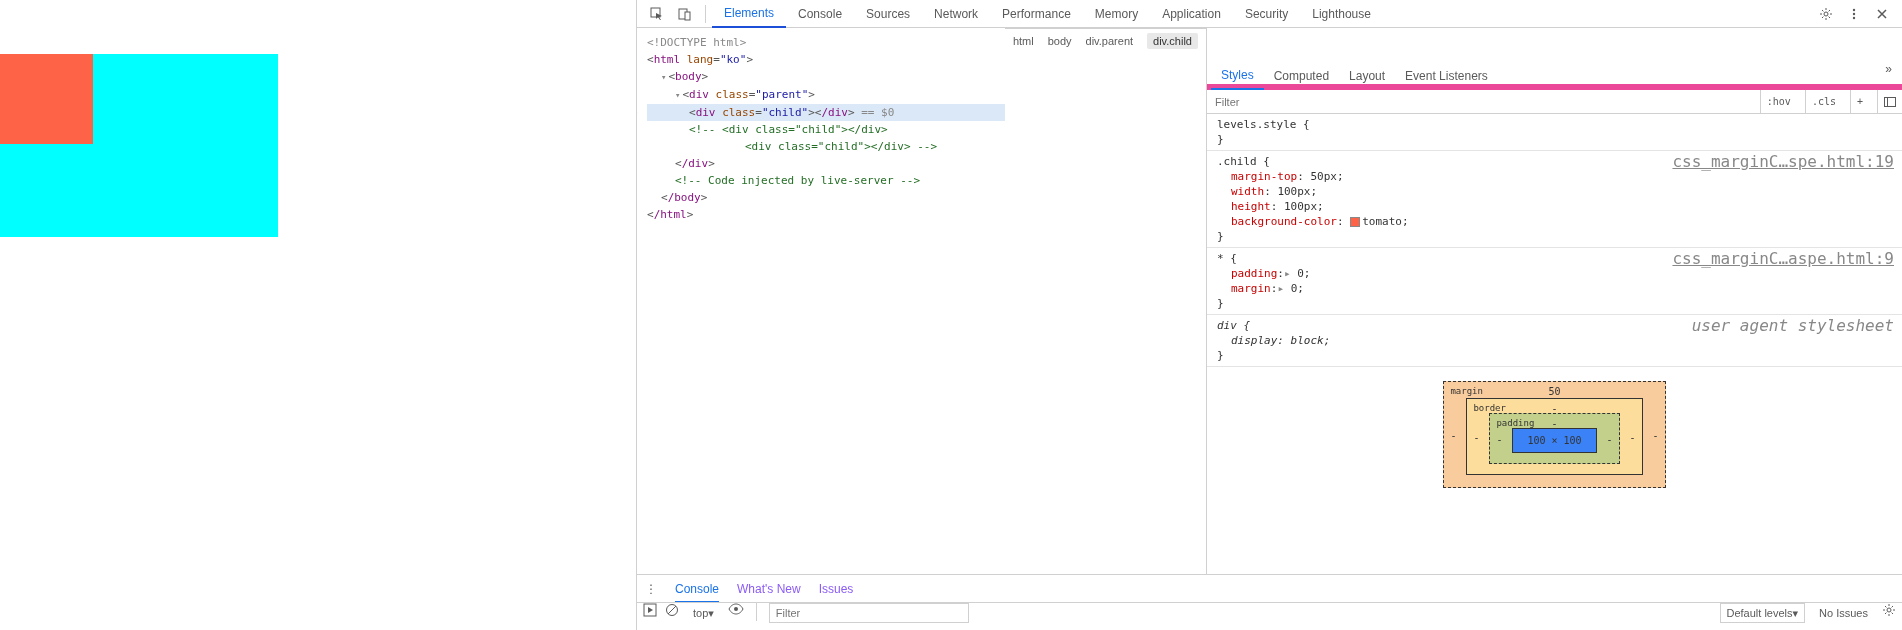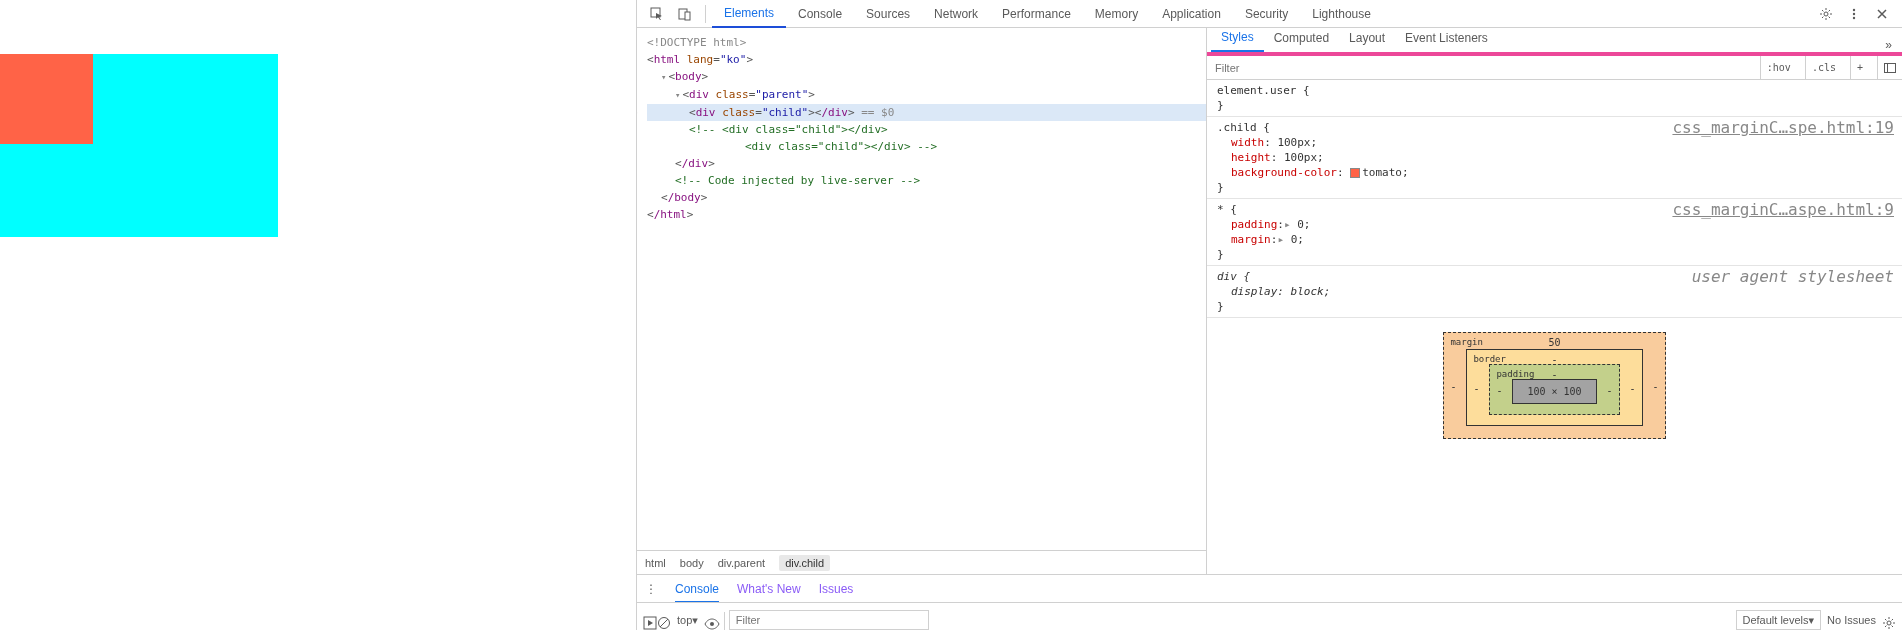--- a/index.html
+++ b/index.html
@@ -15,7 +15,7 @@
 .dt-tabs .tab.active { color:#1a73e8; border-bottom:2px solid #1d4ed8; }
 .dt-tabs .right { margin-left:auto; display:flex; align-items:center; }
 .dt-body { flex:1; display:flex; min-height:0; }
-.elements-pane { width:570px; display:flex; flex-direction:column; border-right:1px solid #d0d0d0; }
+.elements-pane { width:570px; display:flex; flex-direction:row; border-right:1px solid #d0d0d0; }
 .dom-tree { flex:1; padding:6px 0 6px 10px; font-family:Menlo,Consolas,monospace; font-size:11px; line-height:17px; overflow:auto; white-space:nowrap; }
 .dom-tree .ln { padding-left:0; }
 .dom-tree .i1 { padding-left:14px; } .dom-tree .i2 { padding-left:28px; } .dom-tree .i3 { padding-left:42px; } .dom-tree .i5 { padding-left:98px; }

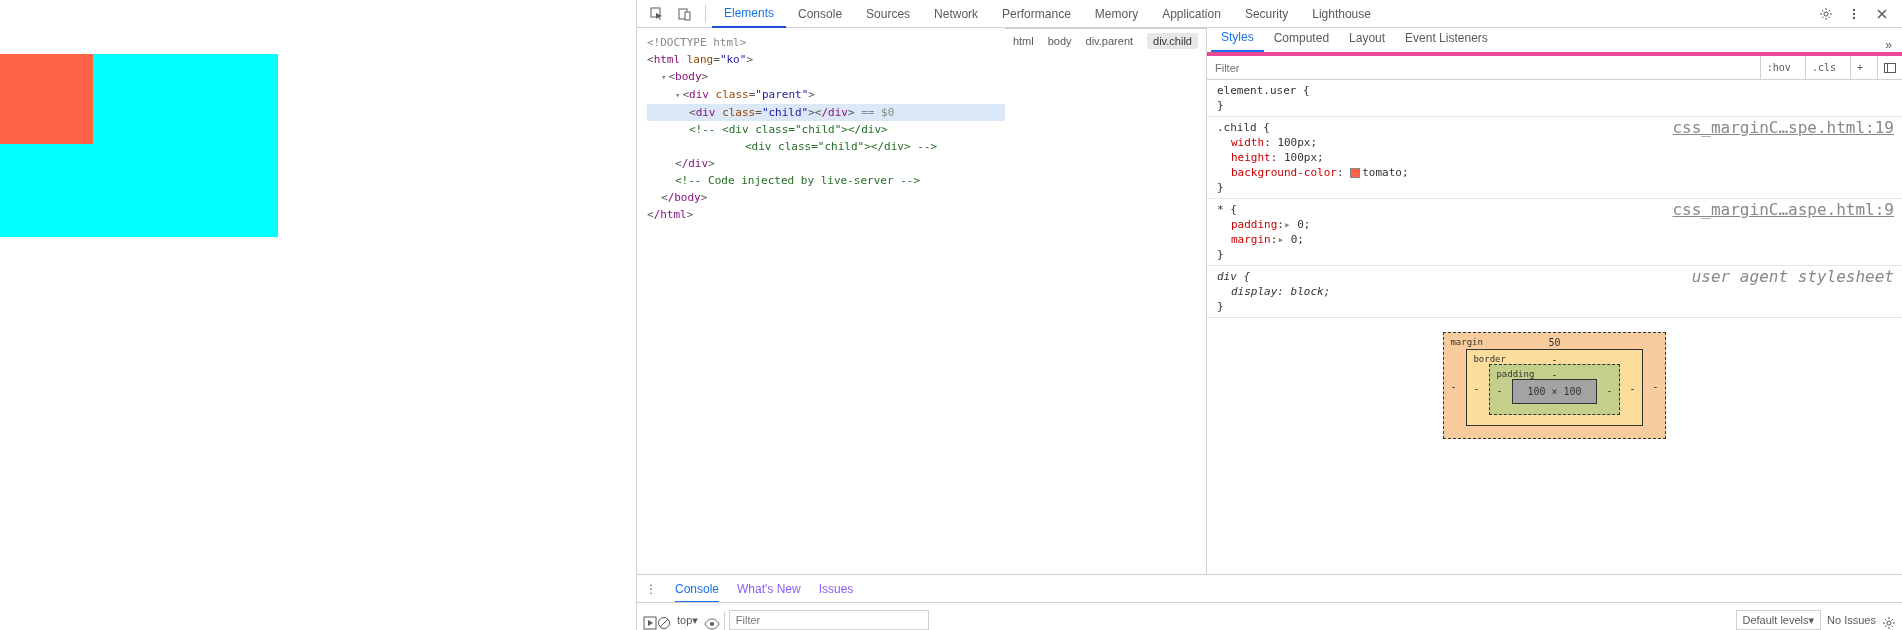--- a/index.html
+++ b/index.html
@@ -28,7 +28,7 @@
 .crumbs span { color:#5a5a5a; cursor:pointer; }
 .crumbs span.active { background:#e8e8e8; color:#333; padding:2px 6px; border-radius:2px; }
 .styles-pane { flex:1; display:flex; flex-direction:column; min-width:0; }
-.sp-tabs { display:flex; align-items:flex-end; height:28px; border-bottom:4px solid #ec4899; padding:0 4px; }
+.sp-tabs { display:flex; align-items:flex-start; height:28px; border-bottom:6px solid #ec4899; padding:0 4px;margin-top:34px; }
 .sp-tabs .tab { padding:0 10px; height:28px; display:flex; align-items:center; color:#5a5a5a; cursor:pointer; }
 .sp-tabs .tab.active { color:#1a73e8; border-bottom:2px solid #1a73e8; }
 .sp-tabs .more { margin-left:auto; padding:0 6px; color:#5a5a5a; cursor:pointer; }

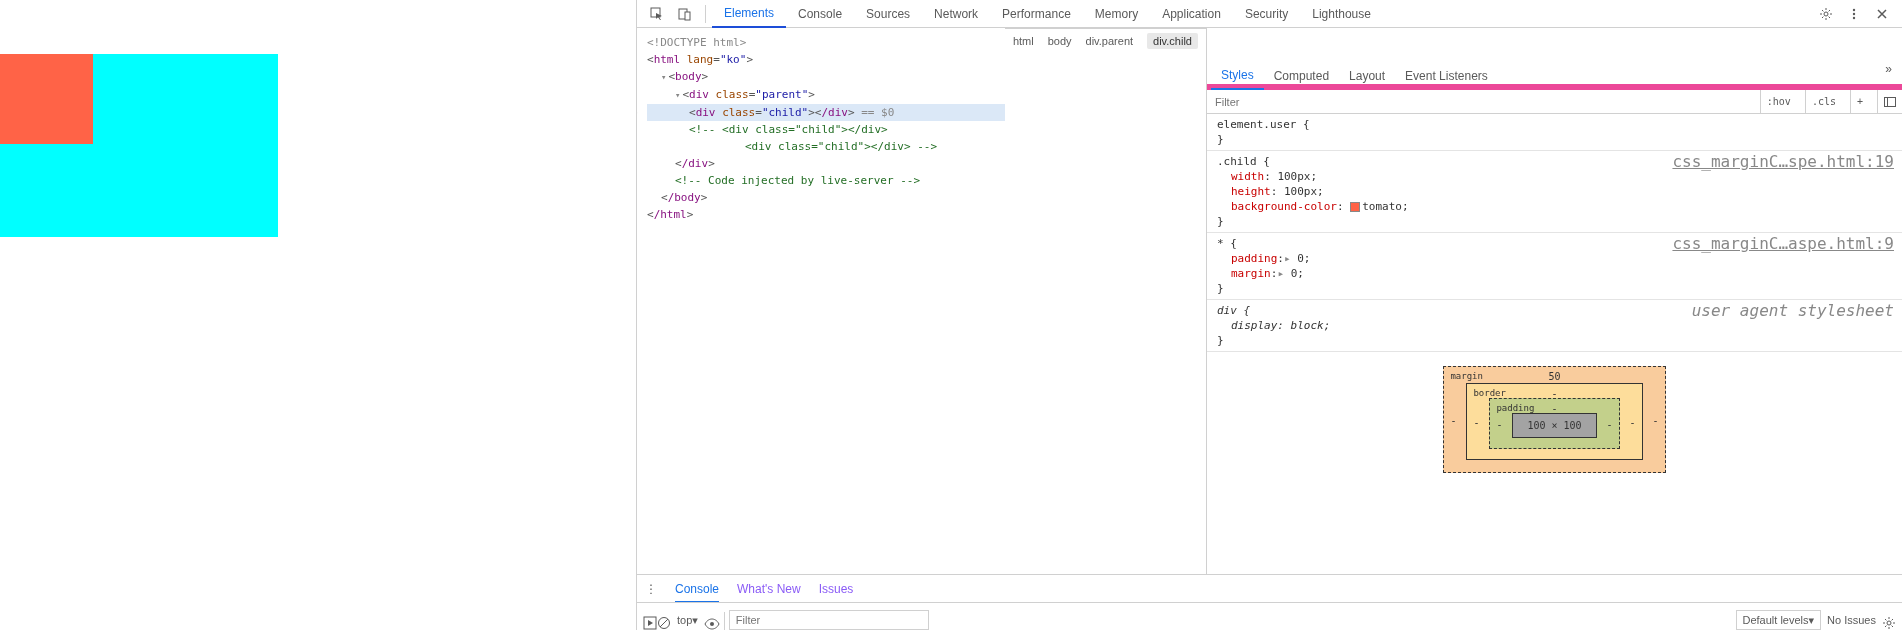--- a/index.html
+++ b/index.html
@@ -166,7 +166,7 @@
         </div>
         <div class="rules">
           <div class="rule">
-            <div>element.user {</div>
+            <div>levels.style {</div>
             <div>}</div>
           </div>
           <div class="rule">

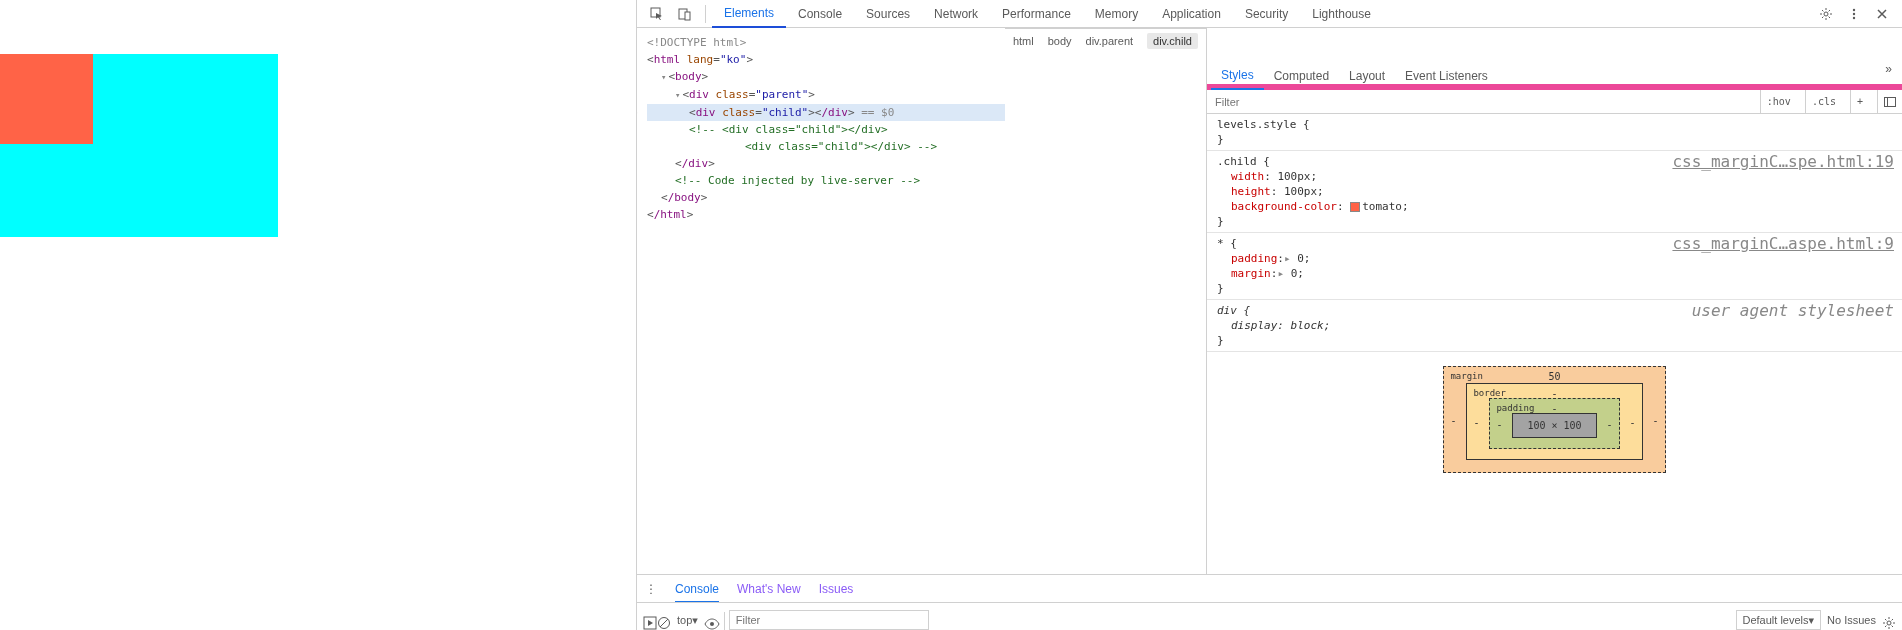--- a/index.html
+++ b/index.html
@@ -174,6 +174,7 @@
                 <span class="selector">.child {</span>
                 <span class="src">css_marginC…spe.html:19</span>
               </div>
+            <div><span class="prop">margin-top</span>: <span class="val">50px;</span></div>
             <div><span class="prop">width</span>: <span class="val">100px;</span></div>
             <div><span class="prop">height</span>: <span class="val">100px;</span></div>
             <div><span class="prop">background-color</span>: <span class="swatch"></span><span class="val">tomato;</span></div>

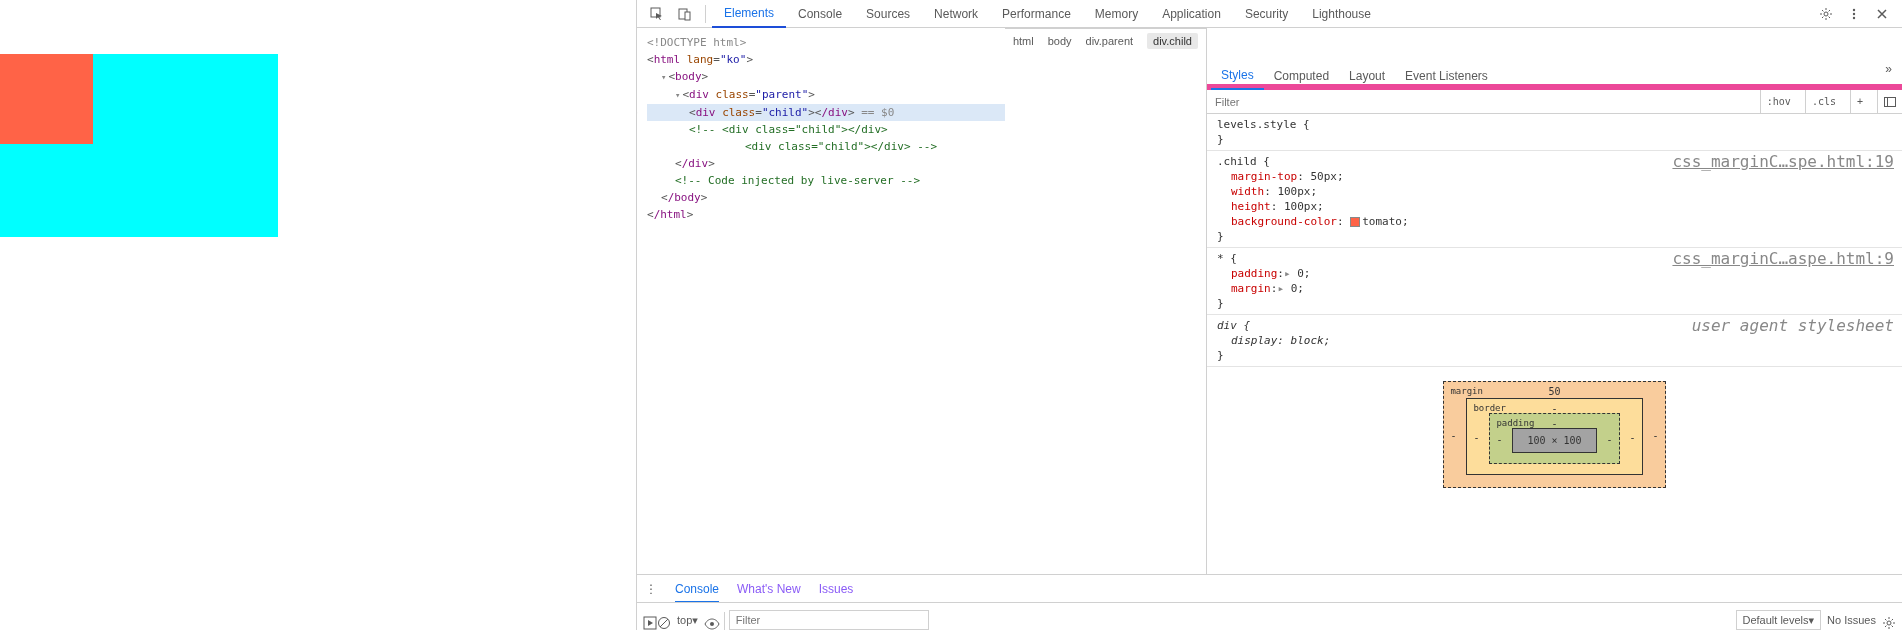--- a/index.html
+++ b/index.html
@@ -47,7 +47,7 @@
 .bm-margin { background:#f9cc9d; border:1px dashed #333; padding:16px 22px 12px 22px; position:relative; }
 .bm-border { background:#fddd9b; border:1px solid #333; padding:14px 22px 10px 22px; position:relative;text-align:center; }
 .bm-padding { background:#c3d08b; border:1px dashed #333; padding:14px 22px 10px 22px; position:relative; }
-.bm-content { background:#a3a3a3; border:1px solid #333; padding:4px 14px; }
+.bm-content { background:#3b82f6; border:1px solid #333; padding:4px 14px; }
 .bm-label { position:absolute; top:2px; left:6px; font-size:9px; }
 .bm-top { position:absolute; top:2px; left:50%; transform:translateX(-50%); }
 .bm-side { position:absolute; top:50%; transform:translateY(-50%); }

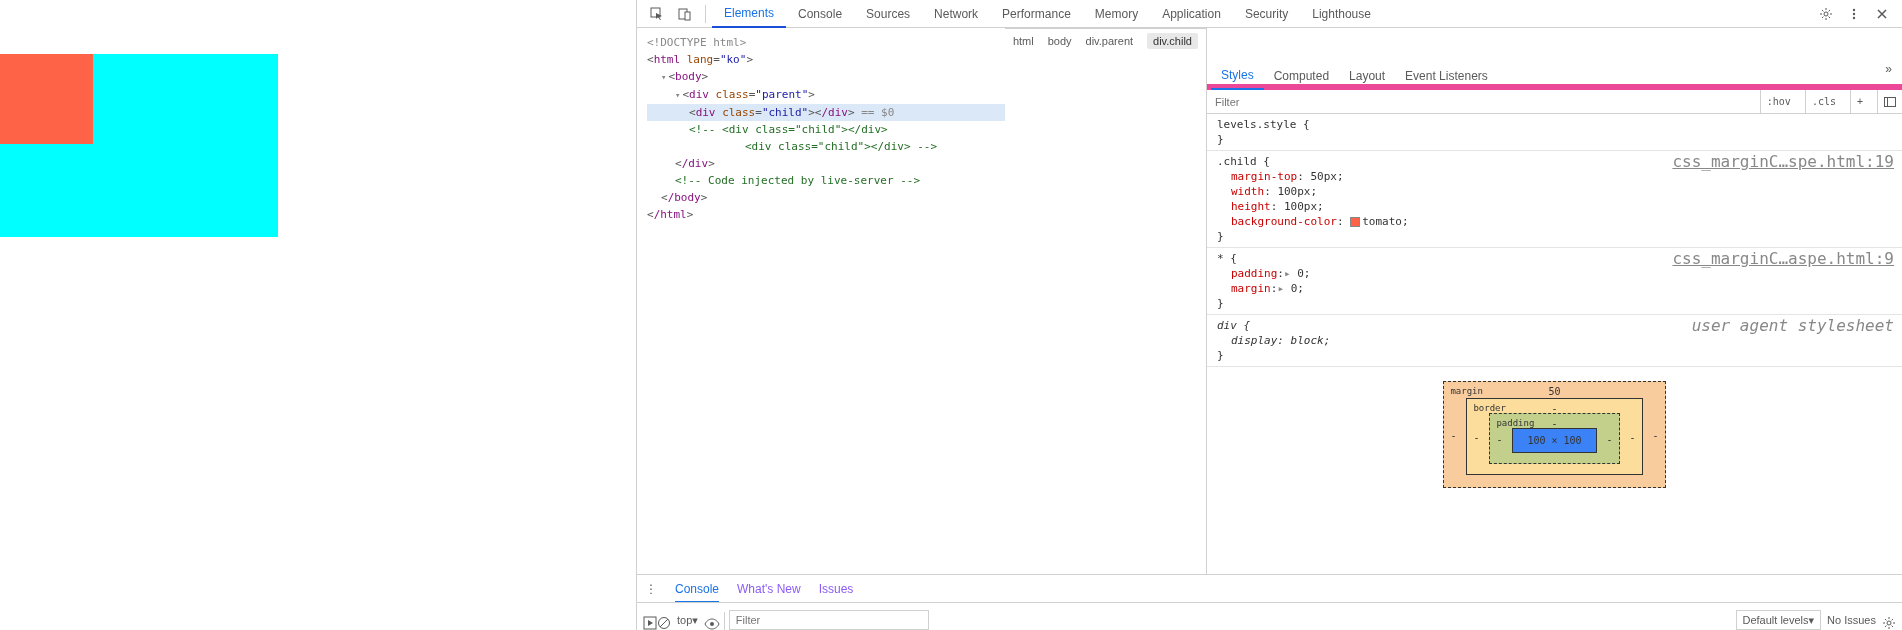--- a/index.html
+++ b/index.html
@@ -55,7 +55,7 @@
 .console-bar .tab { color:#8b5cf6; cursor:pointer; }
 .console-bar .tab.active { color:#1a73e8; border-bottom:2px solid #1a73e8; padding-bottom:5px; margin-bottom:-7px; }
 .console-bar .dots { color:#5a5a5a; cursor:pointer; }
-.console-tools { height:28px; border-top:1px solid #d0d0d0; display:flex; align-items:flex-end; padding:0 6px; gap:0; font-size:11px; color:#5a5a5a; }
+.console-tools { height:28px; border-top:1px solid #d0d0d0; display:flex; align-items:flex-start; padding:0 6px; gap:8px; font-size:11px; color:#5a5a5a; }
 .console-tools .sep { width:1px; height:18px; background:#d0d0d0; margin:0 4px; }
 .console-tools input { border:1px solid #d0d0d0; outline:0; padding:2px 6px; font-size:11px; height:20px; }
 .console-tools .filter-inp { width:200px; }

